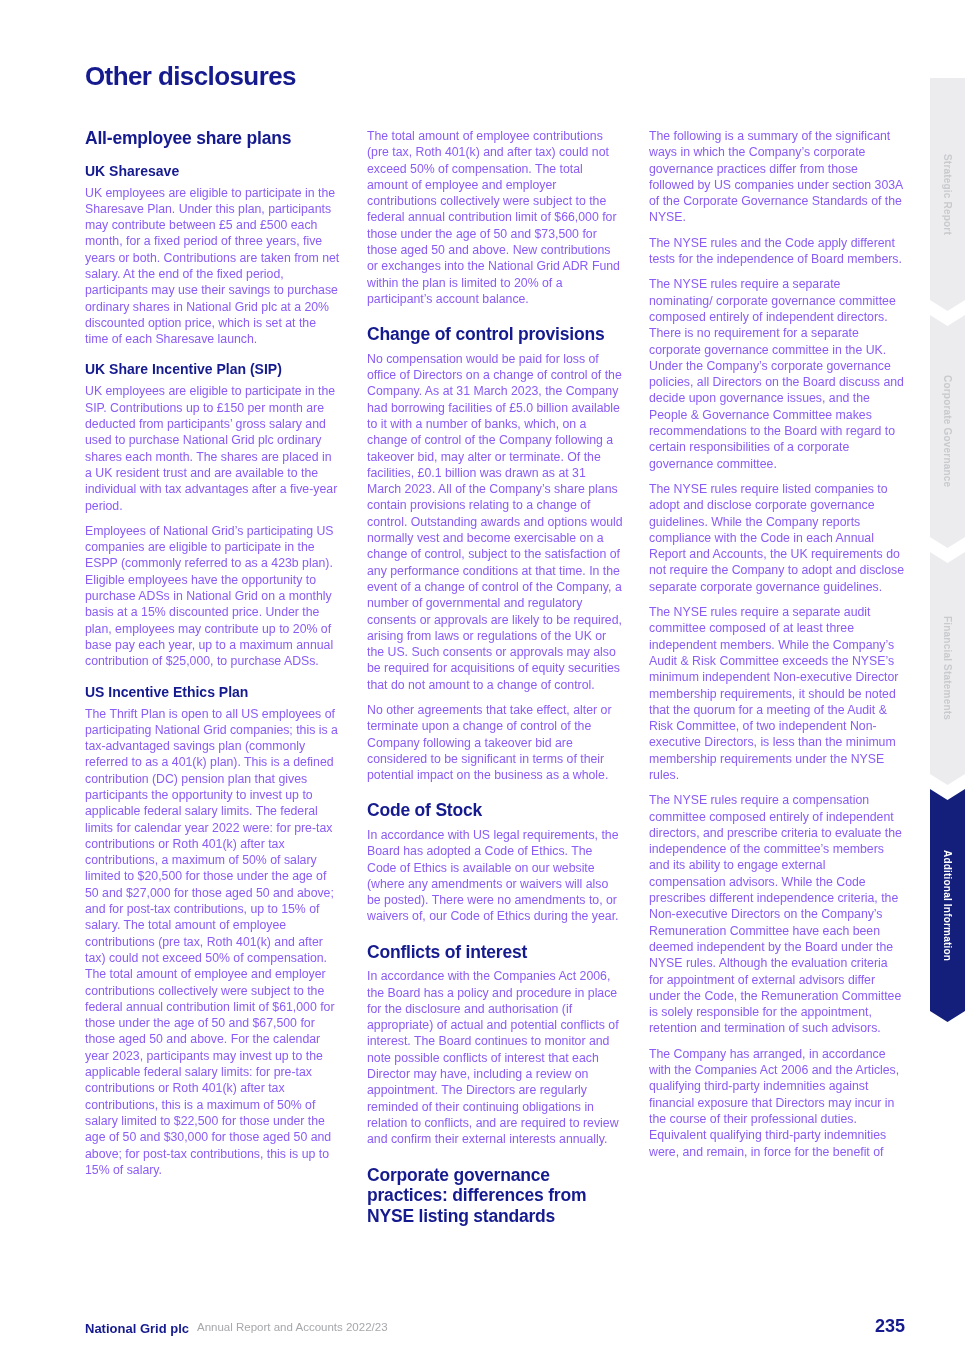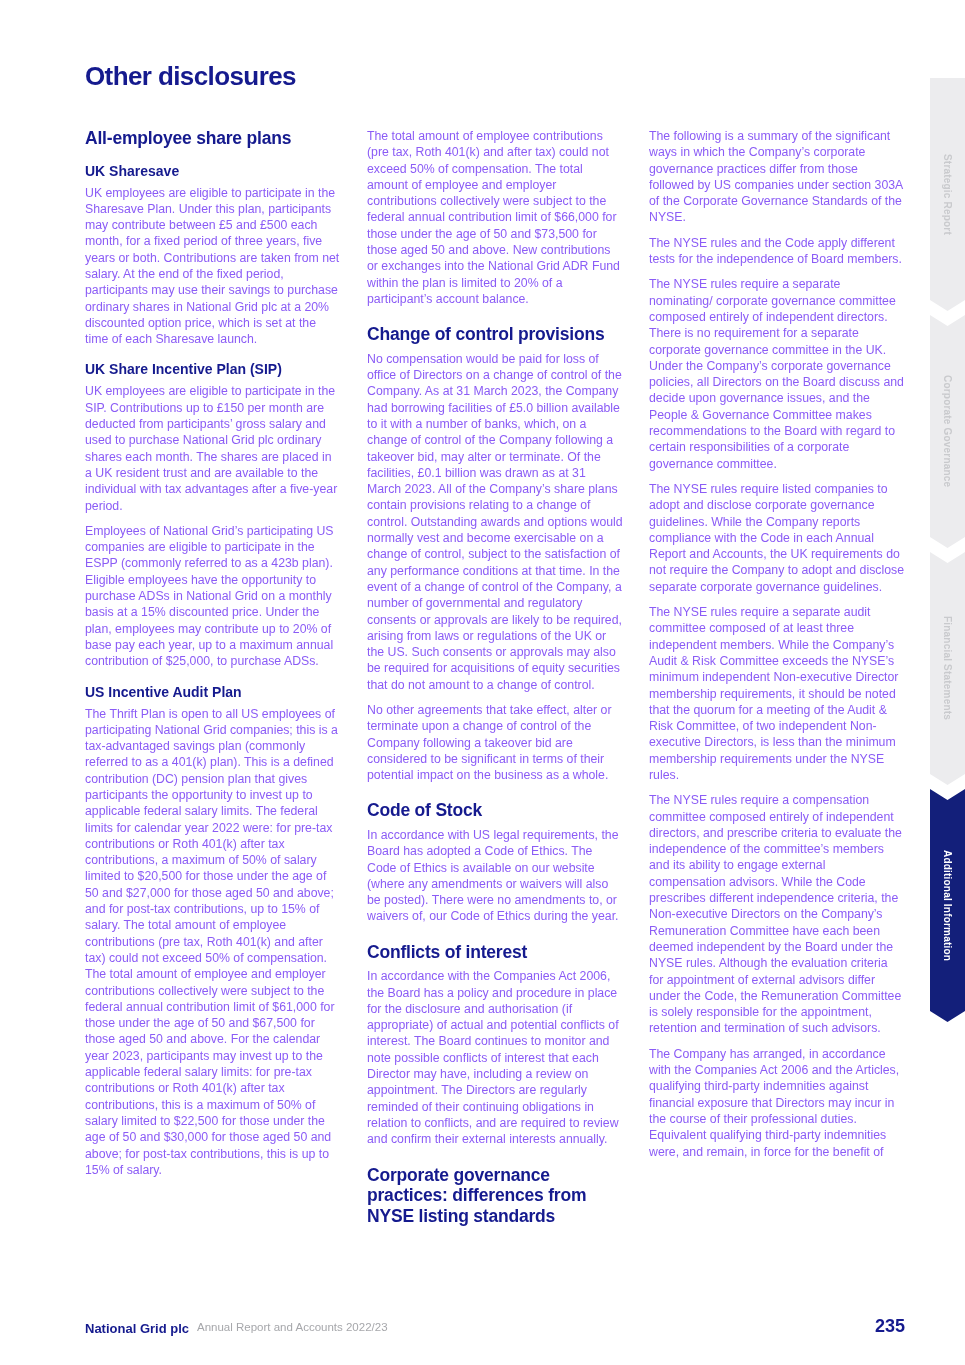--- a/index.html
+++ b/index.html
@@ -63,7 +63,7 @@
       <div class="h-sub">UK Share Incentive Plan (SIP)</div>
       <p>UK employees are eligible to participate in the SIP. Contributions up to £150 per month are deducted from participants’ gross salary and used to purchase National Grid plc ordinary shares each month. The shares are placed in a UK resident trust and are available to the individual with tax advantages after a five-year period.</p>
       <p>Employees of National Grid’s participating US companies are eligible to participate in the ESPP (commonly referred to as a 423b plan). Eligible employees have the opportunity to purchase ADSs in National Grid on a monthly basis at a 15% discounted price. Under the plan, employees may contribute up to 20% of base pay each year, up to a maximum annual contribution of $25,000, to purchase ADSs.</p>
-      <div class="h-sub">US Incentive Audit Plan</div>
+      <div class="h-sub">US Incentive Ethics Plan</div>
       <p>The Thrift Plan is open to all US employees of participating National Grid companies; this is a tax-advantaged savings plan (commonly referred to as a 401(k) plan). This is a defined contribution (DC) pension plan that gives participants the opportunity to invest up to applicable federal salary limits. The federal limits for calendar year 2022 were: for pre-tax contributions or Roth 401(k) after tax contributions, a maximum of 50% of salary limited to $20,500 for those under the age of 50 and $27,000 for those aged 50 and above; and for post-tax contributions, up to 15% of salary. The total amount of employee contributions (pre tax, Roth 401(k) and after tax) could not exceed 50% of compensation. The total amount of employee and employer contributions collectively were subject to the federal annual contribution limit of $61,000 for those under the age of 50 and $67,500 for those aged 50 and above. For the calendar year 2023, participants may invest up to the applicable federal salary limits: for pre-tax contributions or Roth 401(k) after tax contributions, this is a maximum of 50% of salary limited to $22,500 for those under the age of 50 and $30,000 for those aged 50 and above; for post-tax contributions, this is up to 15% of salary.</p>
     </div>
     <div class="col">

